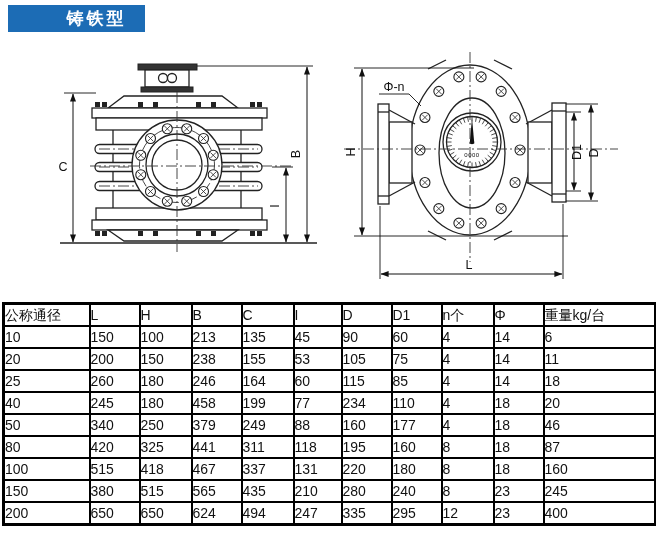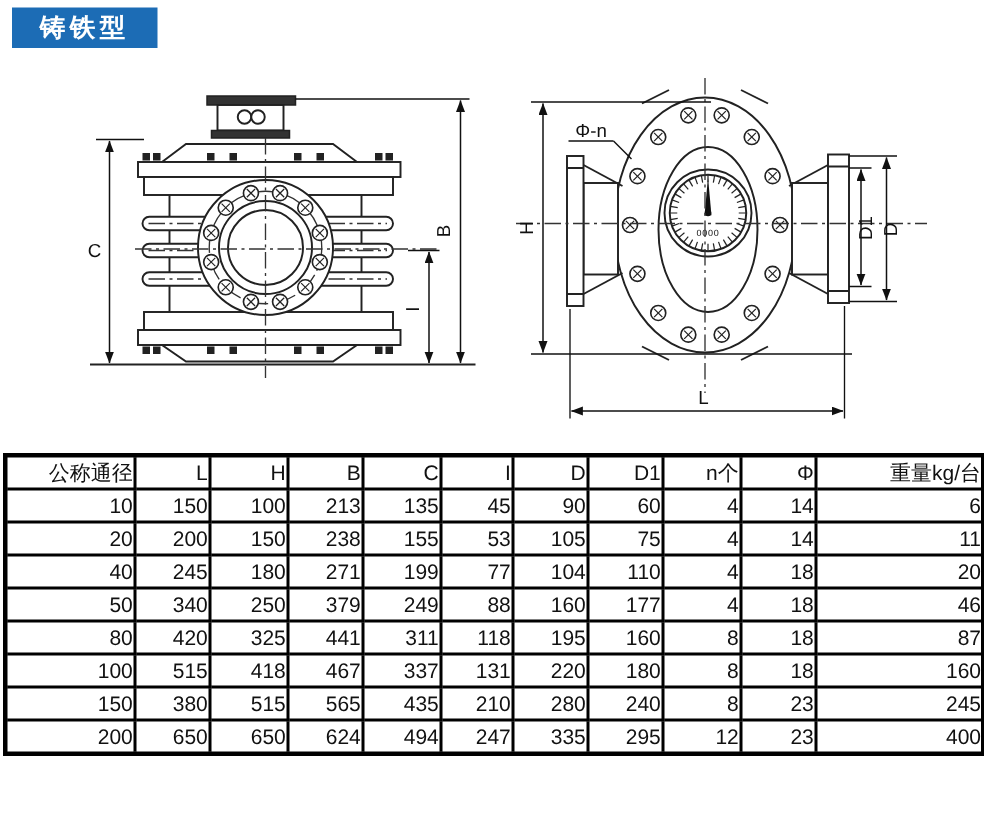--- a/index.html
+++ b/index.html
@@ -32,7 +32,7 @@
 
 <div id="stage">
 
-  <div class="type-badge" id="type-badge" style="background: rgb(28, 108, 181);">铸铁型</div>
+  <div class="type-badge" id="type-badge" style="background: rgb(28, 108, 181); padding-left: 40px;">铸铁型</div>
 
   <svg id="drawing" viewBox="0 40 656 245">
     <defs>

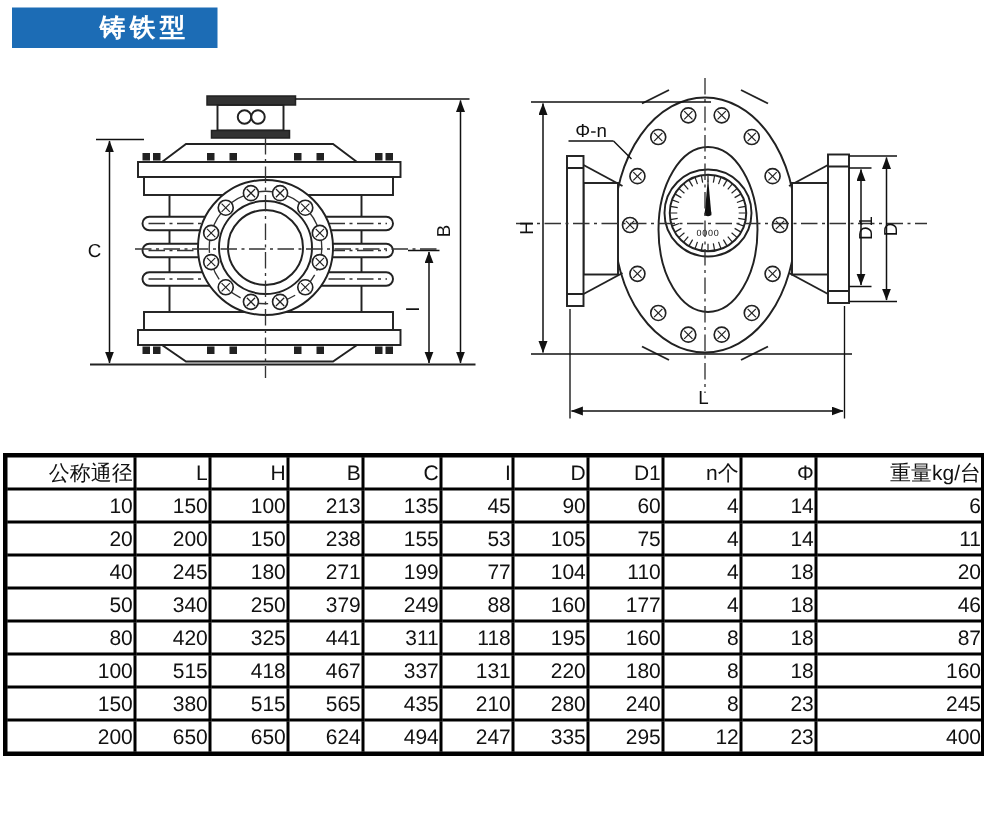--- a/index.html
+++ b/index.html
@@ -22,7 +22,7 @@
   
   #spec-table{position:absolute;left:2px;top:302px;width:652px;
               border-collapse:collapse;table-layout:fixed;
-              font-size:14px;text-align:right;}
+              font-size:14px;text-align:left;}
   #spec-table th,#spec-table td{border:2px solid #000;height:20px;padding:0;
               font-weight:normal;line-height:1;overflow:hidden;white-space:nowrap;}
   #spec-table{border:3px solid #000;}

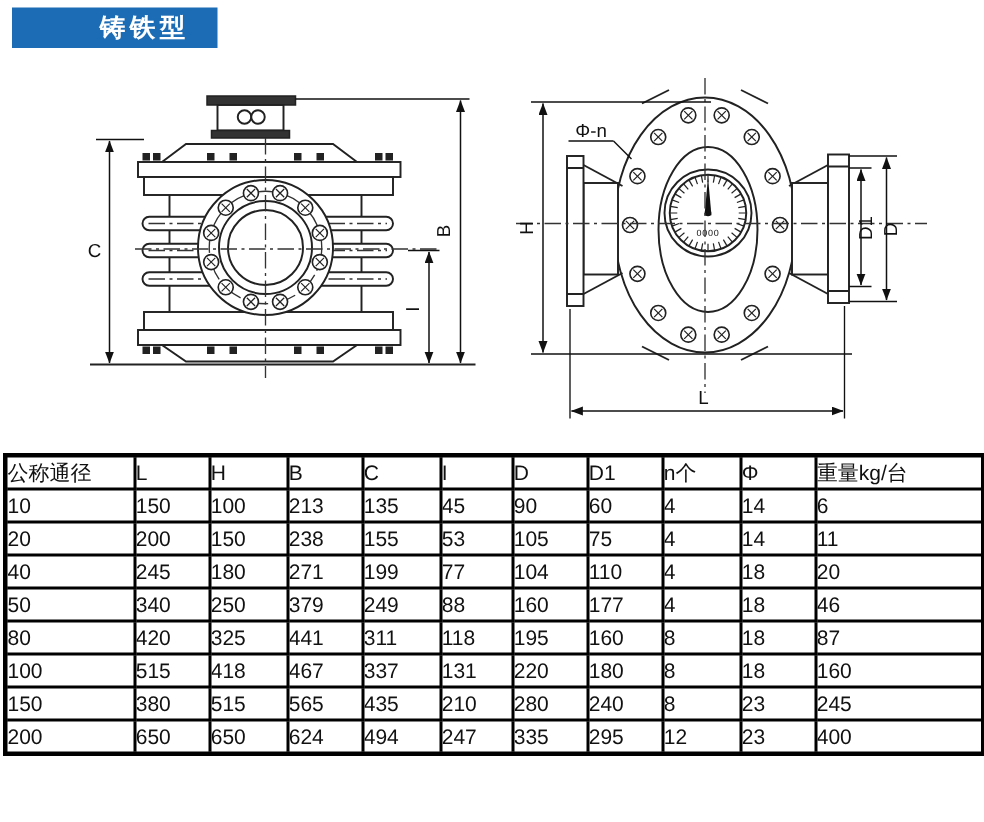--- a/index.html
+++ b/index.html
@@ -384,6 +384,19 @@
           <td>11</td>
         </tr>
         <tr>
+          <td>25</td>
+          <td>260</td>
+          <td>180</td>
+          <td>246</td>
+          <td>164</td>
+          <td>60</td>
+          <td>115</td>
+          <td>85</td>
+          <td>4</td>
+          <td>14</td>
+          <td>18</td>
+        </tr>
+        <tr>
           <td>40</td>
           <td>245</td>
           <td>180</td>

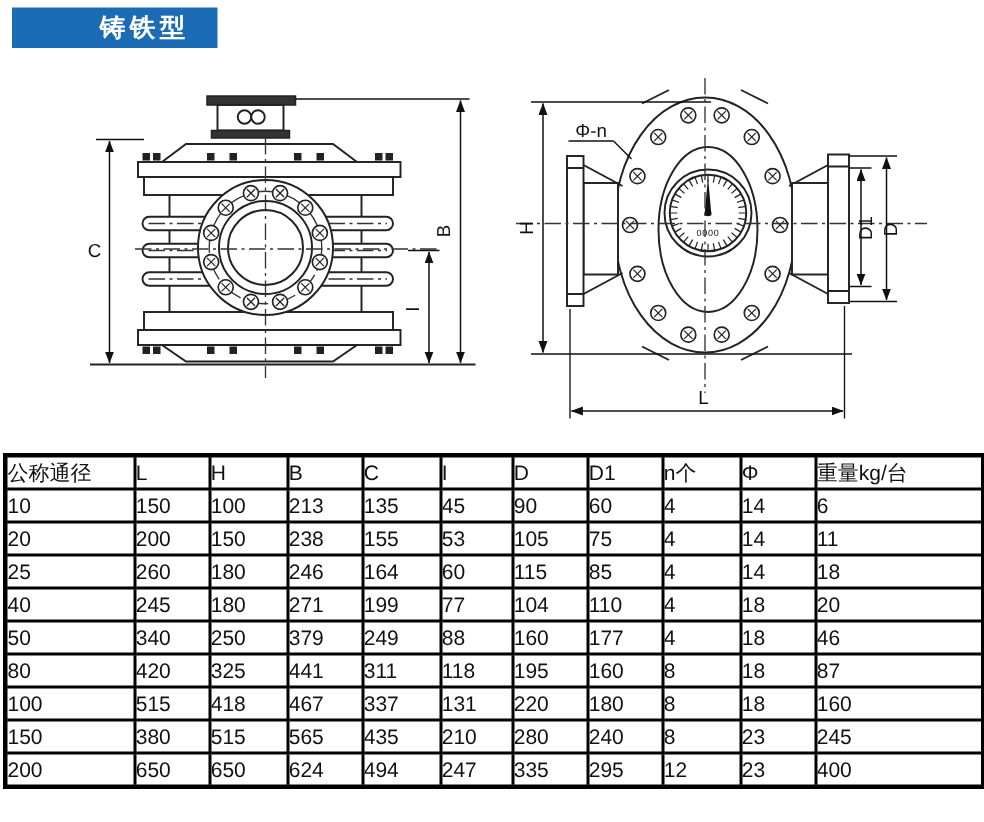--- a/index.html
+++ b/index.html
@@ -400,7 +400,7 @@
           <td>40</td>
           <td>245</td>
           <td>180</td>
-          <td>271</td>
+          <td>458</td>
           <td>199</td>
           <td>77</td>
           <td>104</td>

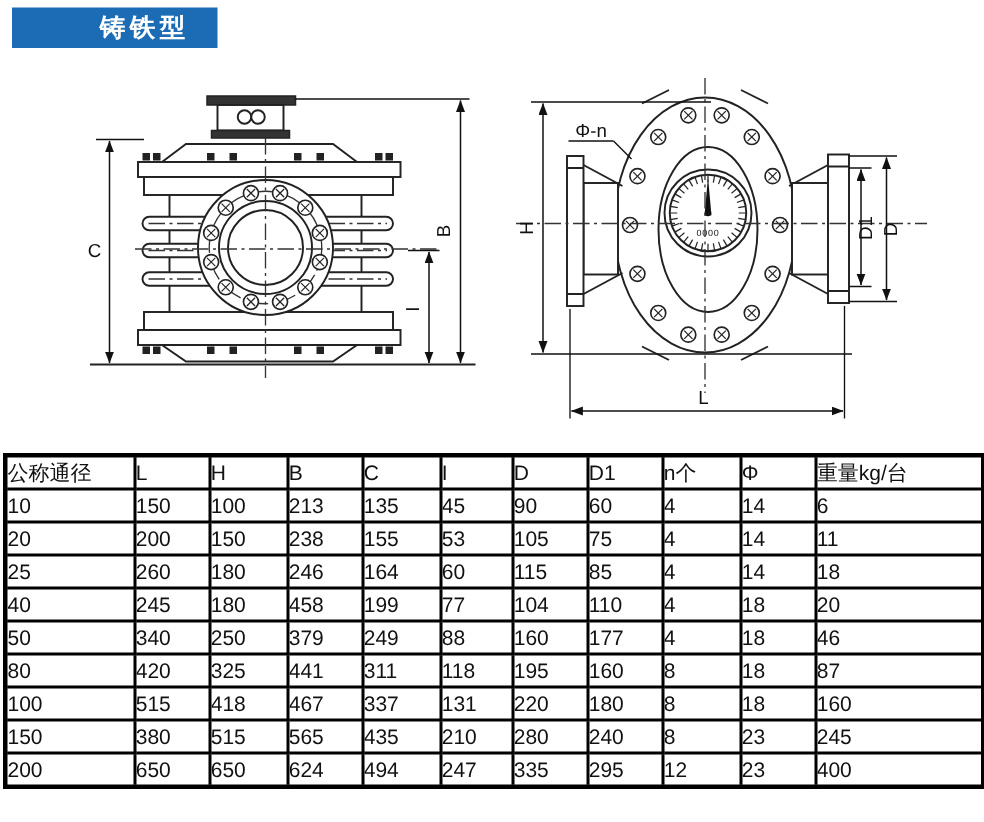--- a/index.html
+++ b/index.html
@@ -403,7 +403,7 @@
           <td>458</td>
           <td>199</td>
           <td>77</td>
-          <td>104</td>
+          <td>234</td>
           <td>110</td>
           <td>4</td>
           <td>18</td>

